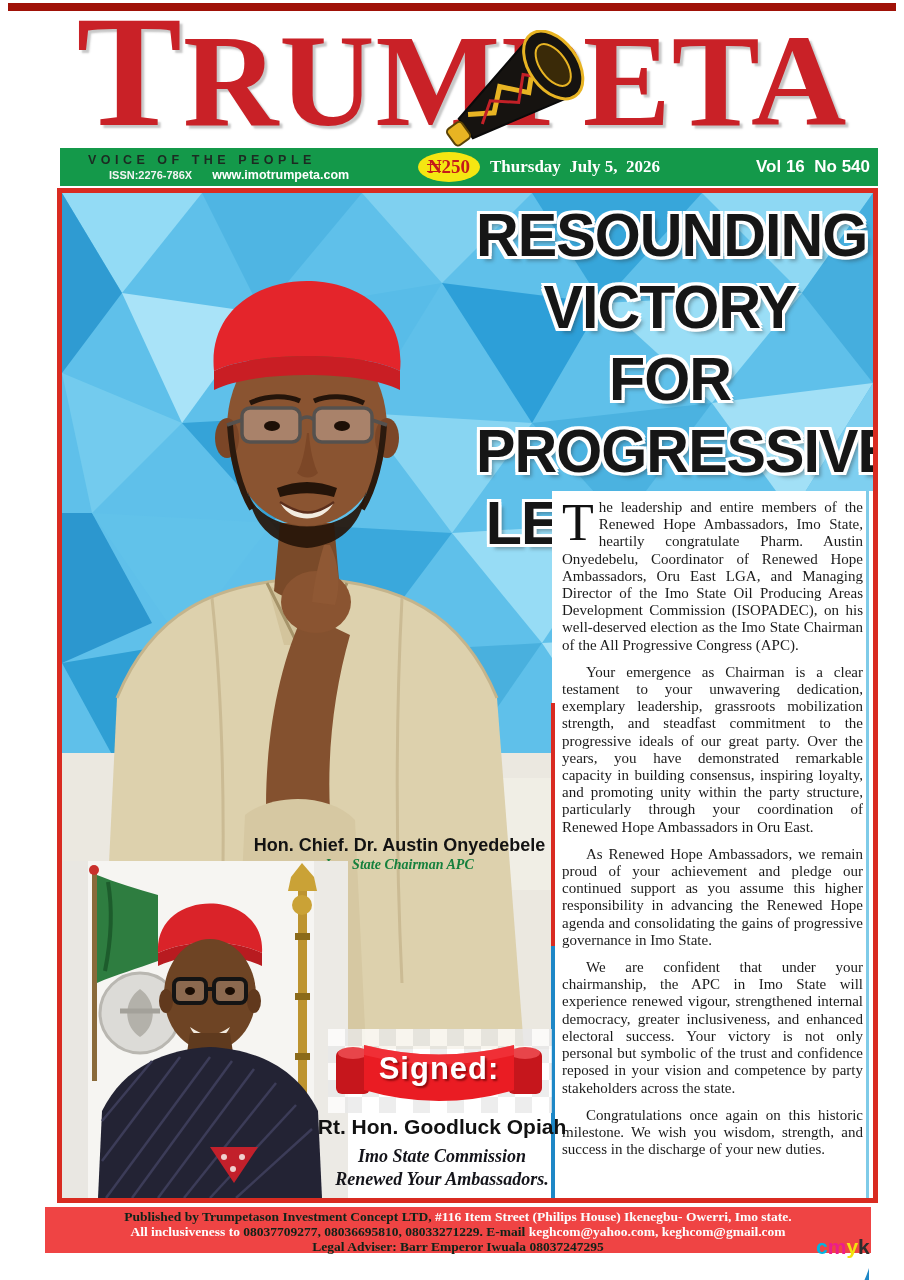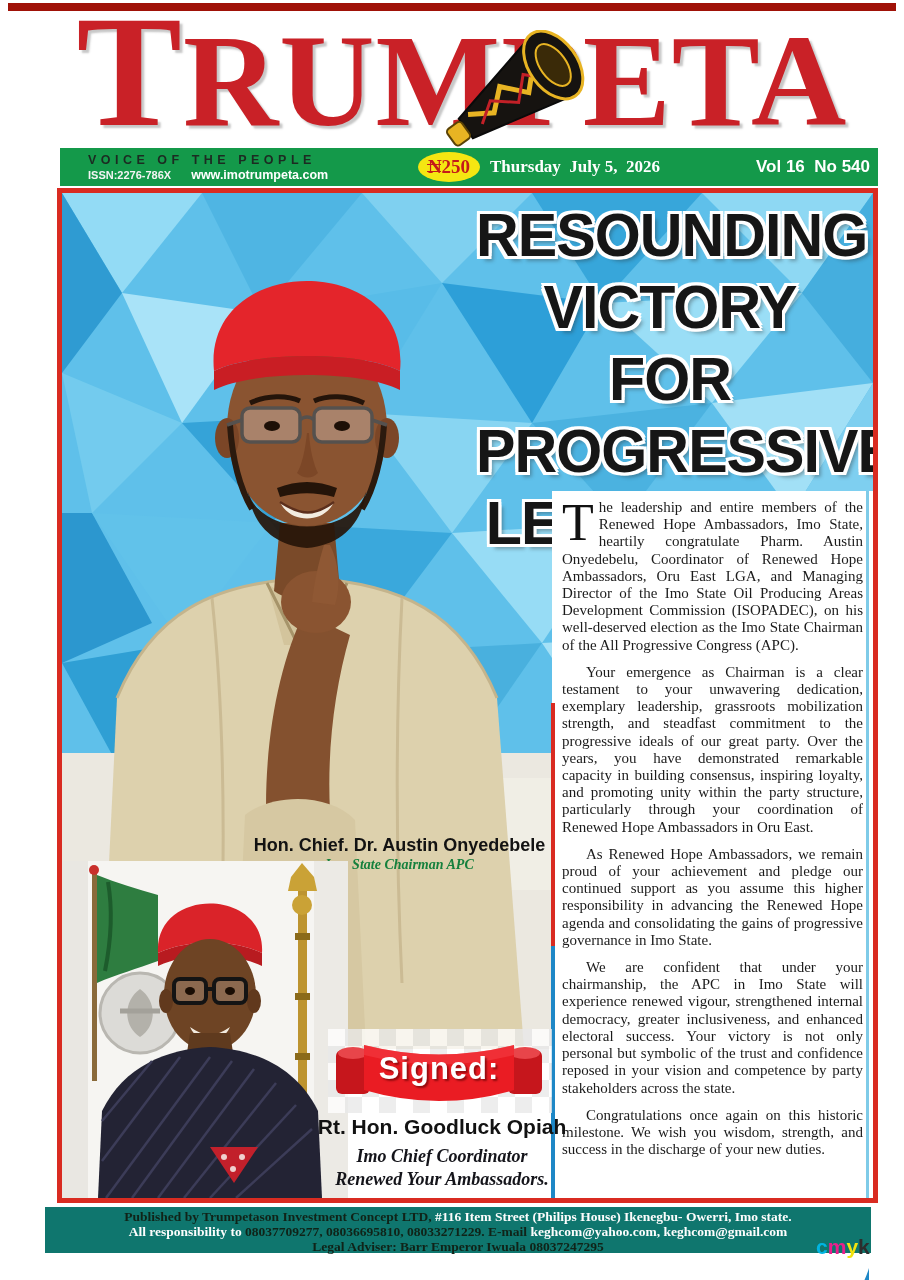--- a/index.html
+++ b/index.html
@@ -24,7 +24,7 @@
            display:flex;align-items:center;padding:0;box-sizing:border-box;}
   .info-left{width:330px;margin-left:28px;display:flex;flex-direction:column;justify-content:center;}
   .tagline{font-size:12.5px;font-weight:600;letter-spacing:4.5px;color:#1c2b22;line-height:15px;}
-  .info-sub{display:flex;align-items:baseline;line-height:14px;}
+  .info-sub{display:flex;align-items:baseline;line-height:14px;margin-left:21px;}
   .issn{font-size:11px;font-weight:bold;color:#f4f4f4;}
   .website{font-size:12.5px;font-weight:bold;color:#ffffff;margin-left:20px;}
   .price-oval{position:relative;width:62px;height:30px;background:#f5e612;border-radius:50%;

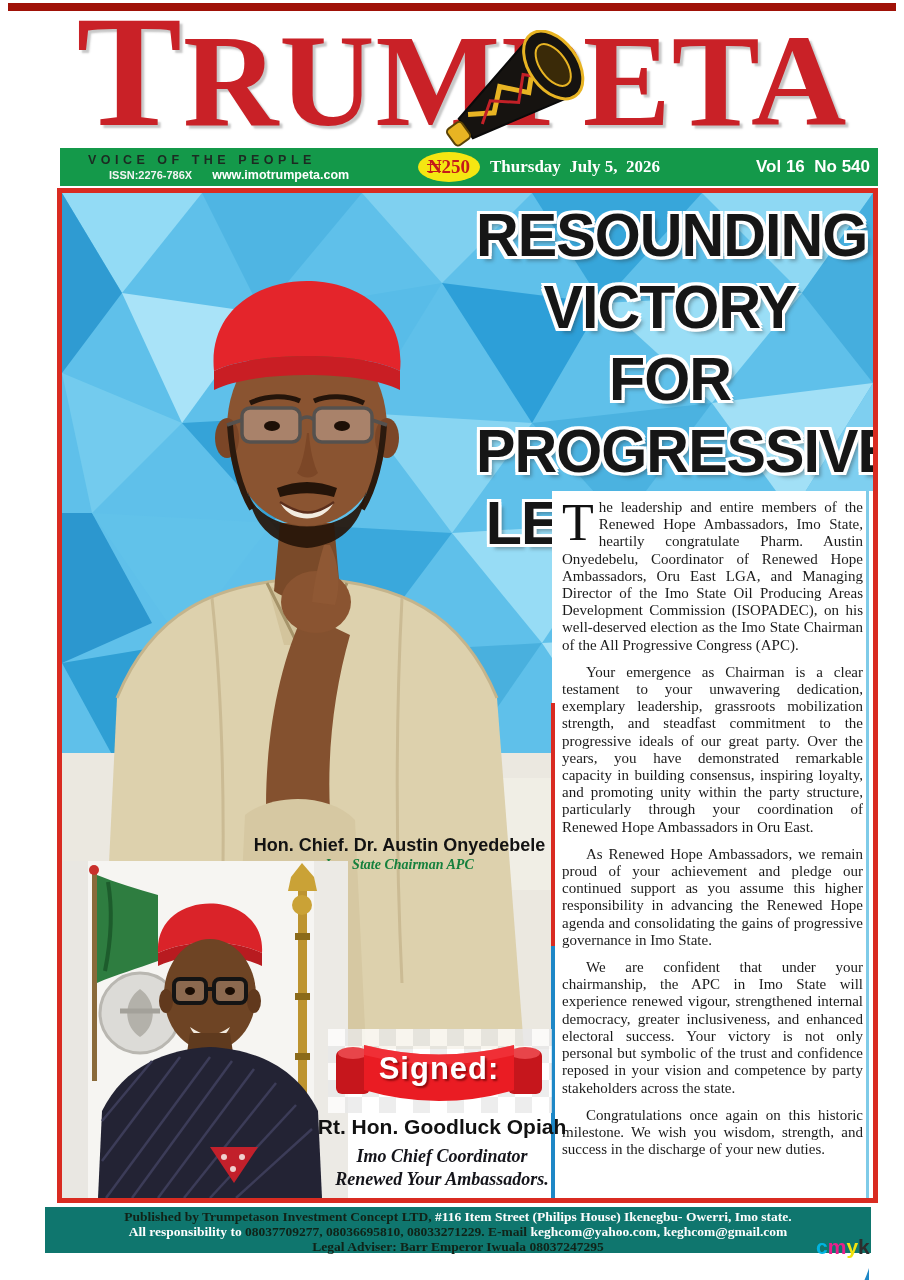--- a/index.html
+++ b/index.html
@@ -307,7 +307,7 @@
     <div class="ribbon-text">Signed:</div>
     <div class="sig-name">Rt. Hon. Goodluck Opiah</div>
     <div class="sig-title">
-      <div>Imo Chief Coordinator</div>
+      <div>Imo State Commission</div>
       <div>Renewed Your Ambassadors.</div>
     </div>
 

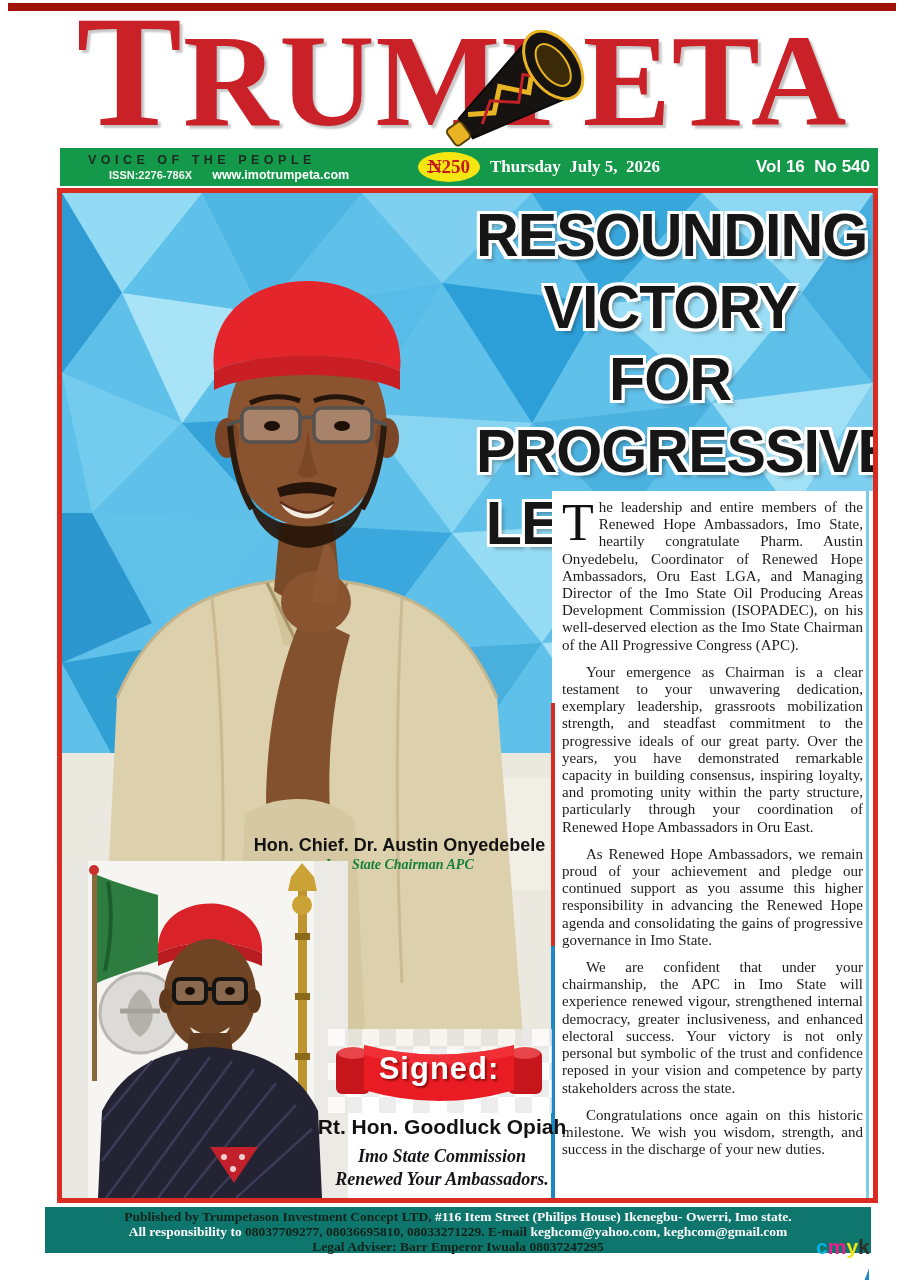--- a/index.html
+++ b/index.html
@@ -97,7 +97,7 @@
      font-size:18px;line-height:23px;color:#14141a;}
 
   
-  .footer{position:absolute;left:45px;top:1207px;width:826px;height:46px;background:#0f766e;
+  .footer{position:absolute;left:45px;top:1207px;width:826px;height:46px;background:#ef4444;
           text-align:center;font-family:"Liberation Serif",serif;font-weight:bold;
           font-size:13.5px;line-height:15px;padding-top:2px;box-sizing:border-box;}
   .footer .f-line{white-space:pre-wrap;}

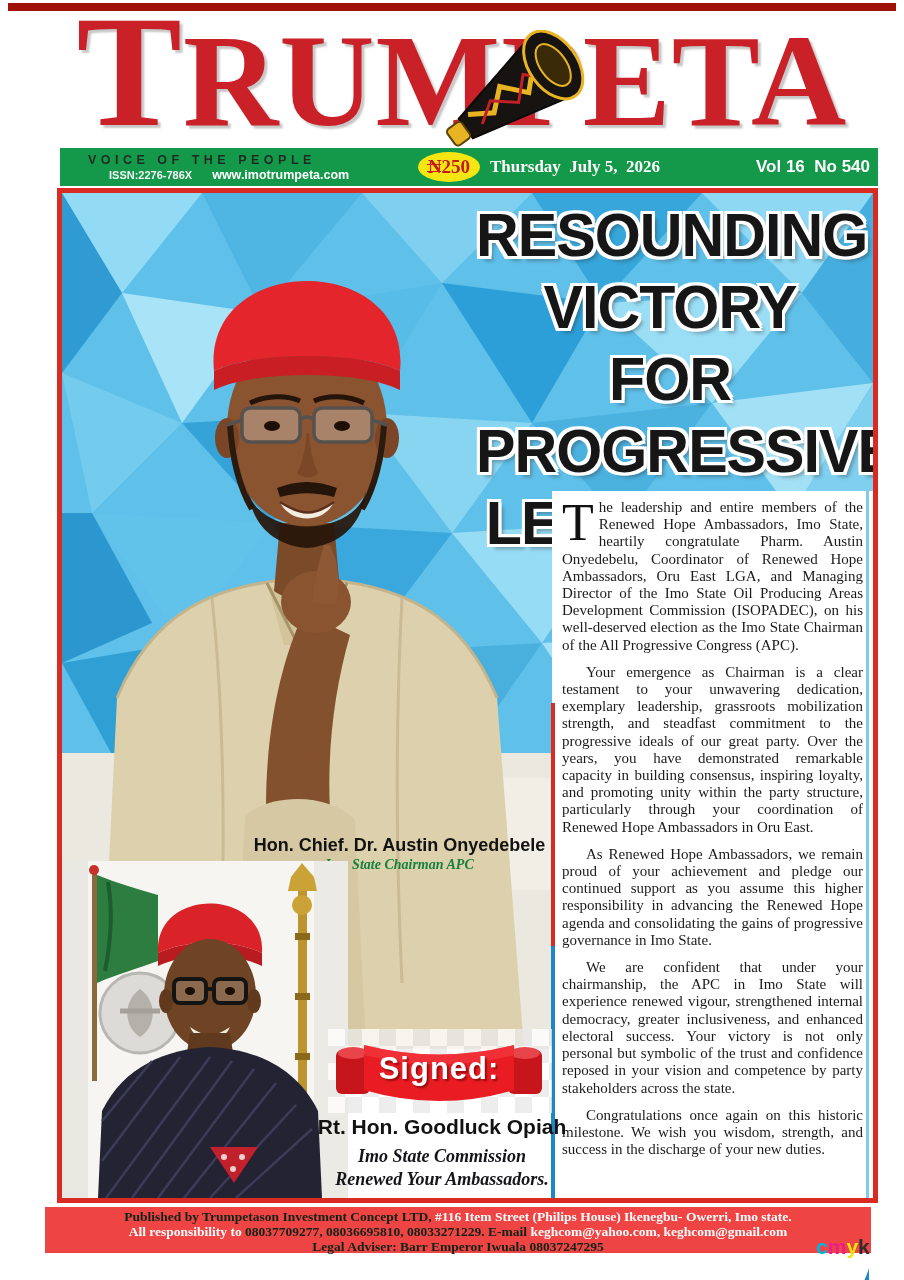--- a/index.html
+++ b/index.html
@@ -316,7 +316,7 @@
 
 <div class="footer">
   <div class="f-line"><span class="f-black">Published by Trumpetason Investment Concept LTD,</span><span class="f-white"> #116 Item Street (Philips House) Ikenegbu- Owerri, Imo state.</span></div>
-  <div class="f-line"><span class="f-white">All responsibility to </span><span class="f-black">08037709277, 08036695810, 08033271229</span><span class="f-black">. </span><span class="f-black">E-mail</span><span class="f-white"> keghcom@yahoo.com, keghcom@gmail.com</span></div>
+  <div class="f-line"><span class="f-white">All inclusiveness to </span><span class="f-black">08037709277, 08036695810, 08033271229</span><span class="f-black">. </span><span class="f-black">E-mail</span><span class="f-white"> keghcom@yahoo.com, keghcom@gmail.com</span></div>
   <div class="f-line f-black">Legal Adviser: Barr Emperor Iwuala 08037247295</div>
 </div>
 

